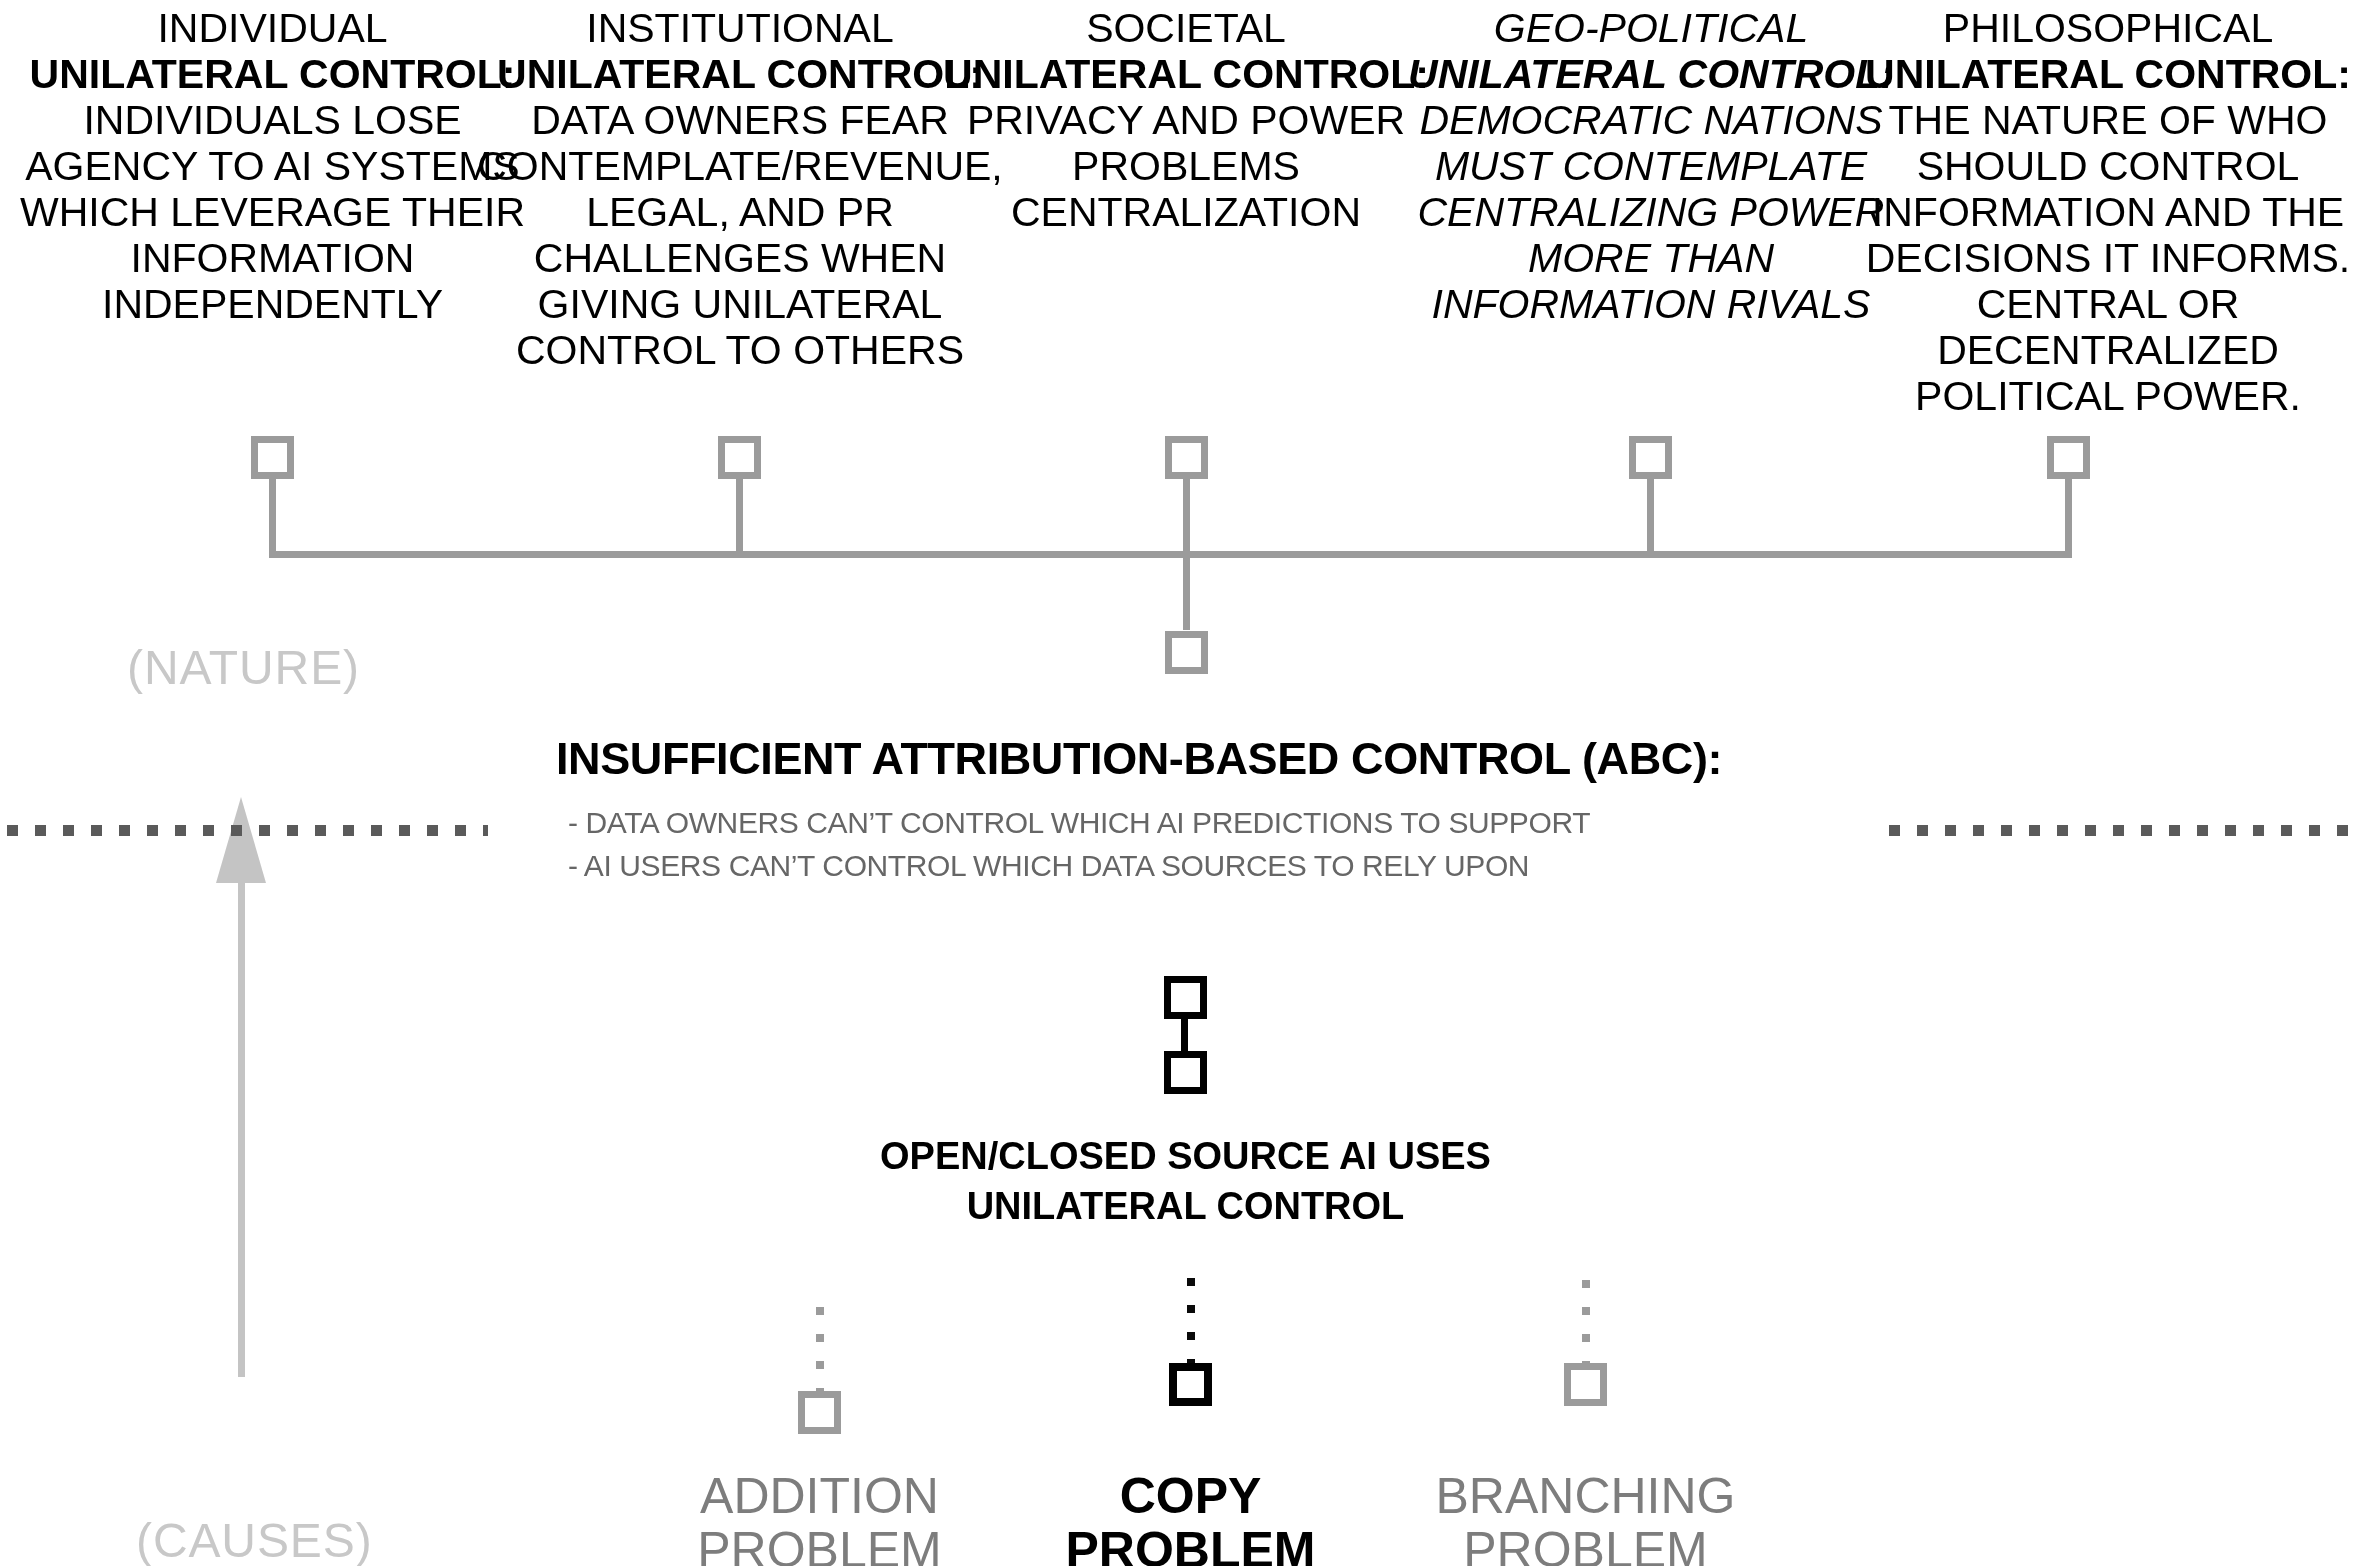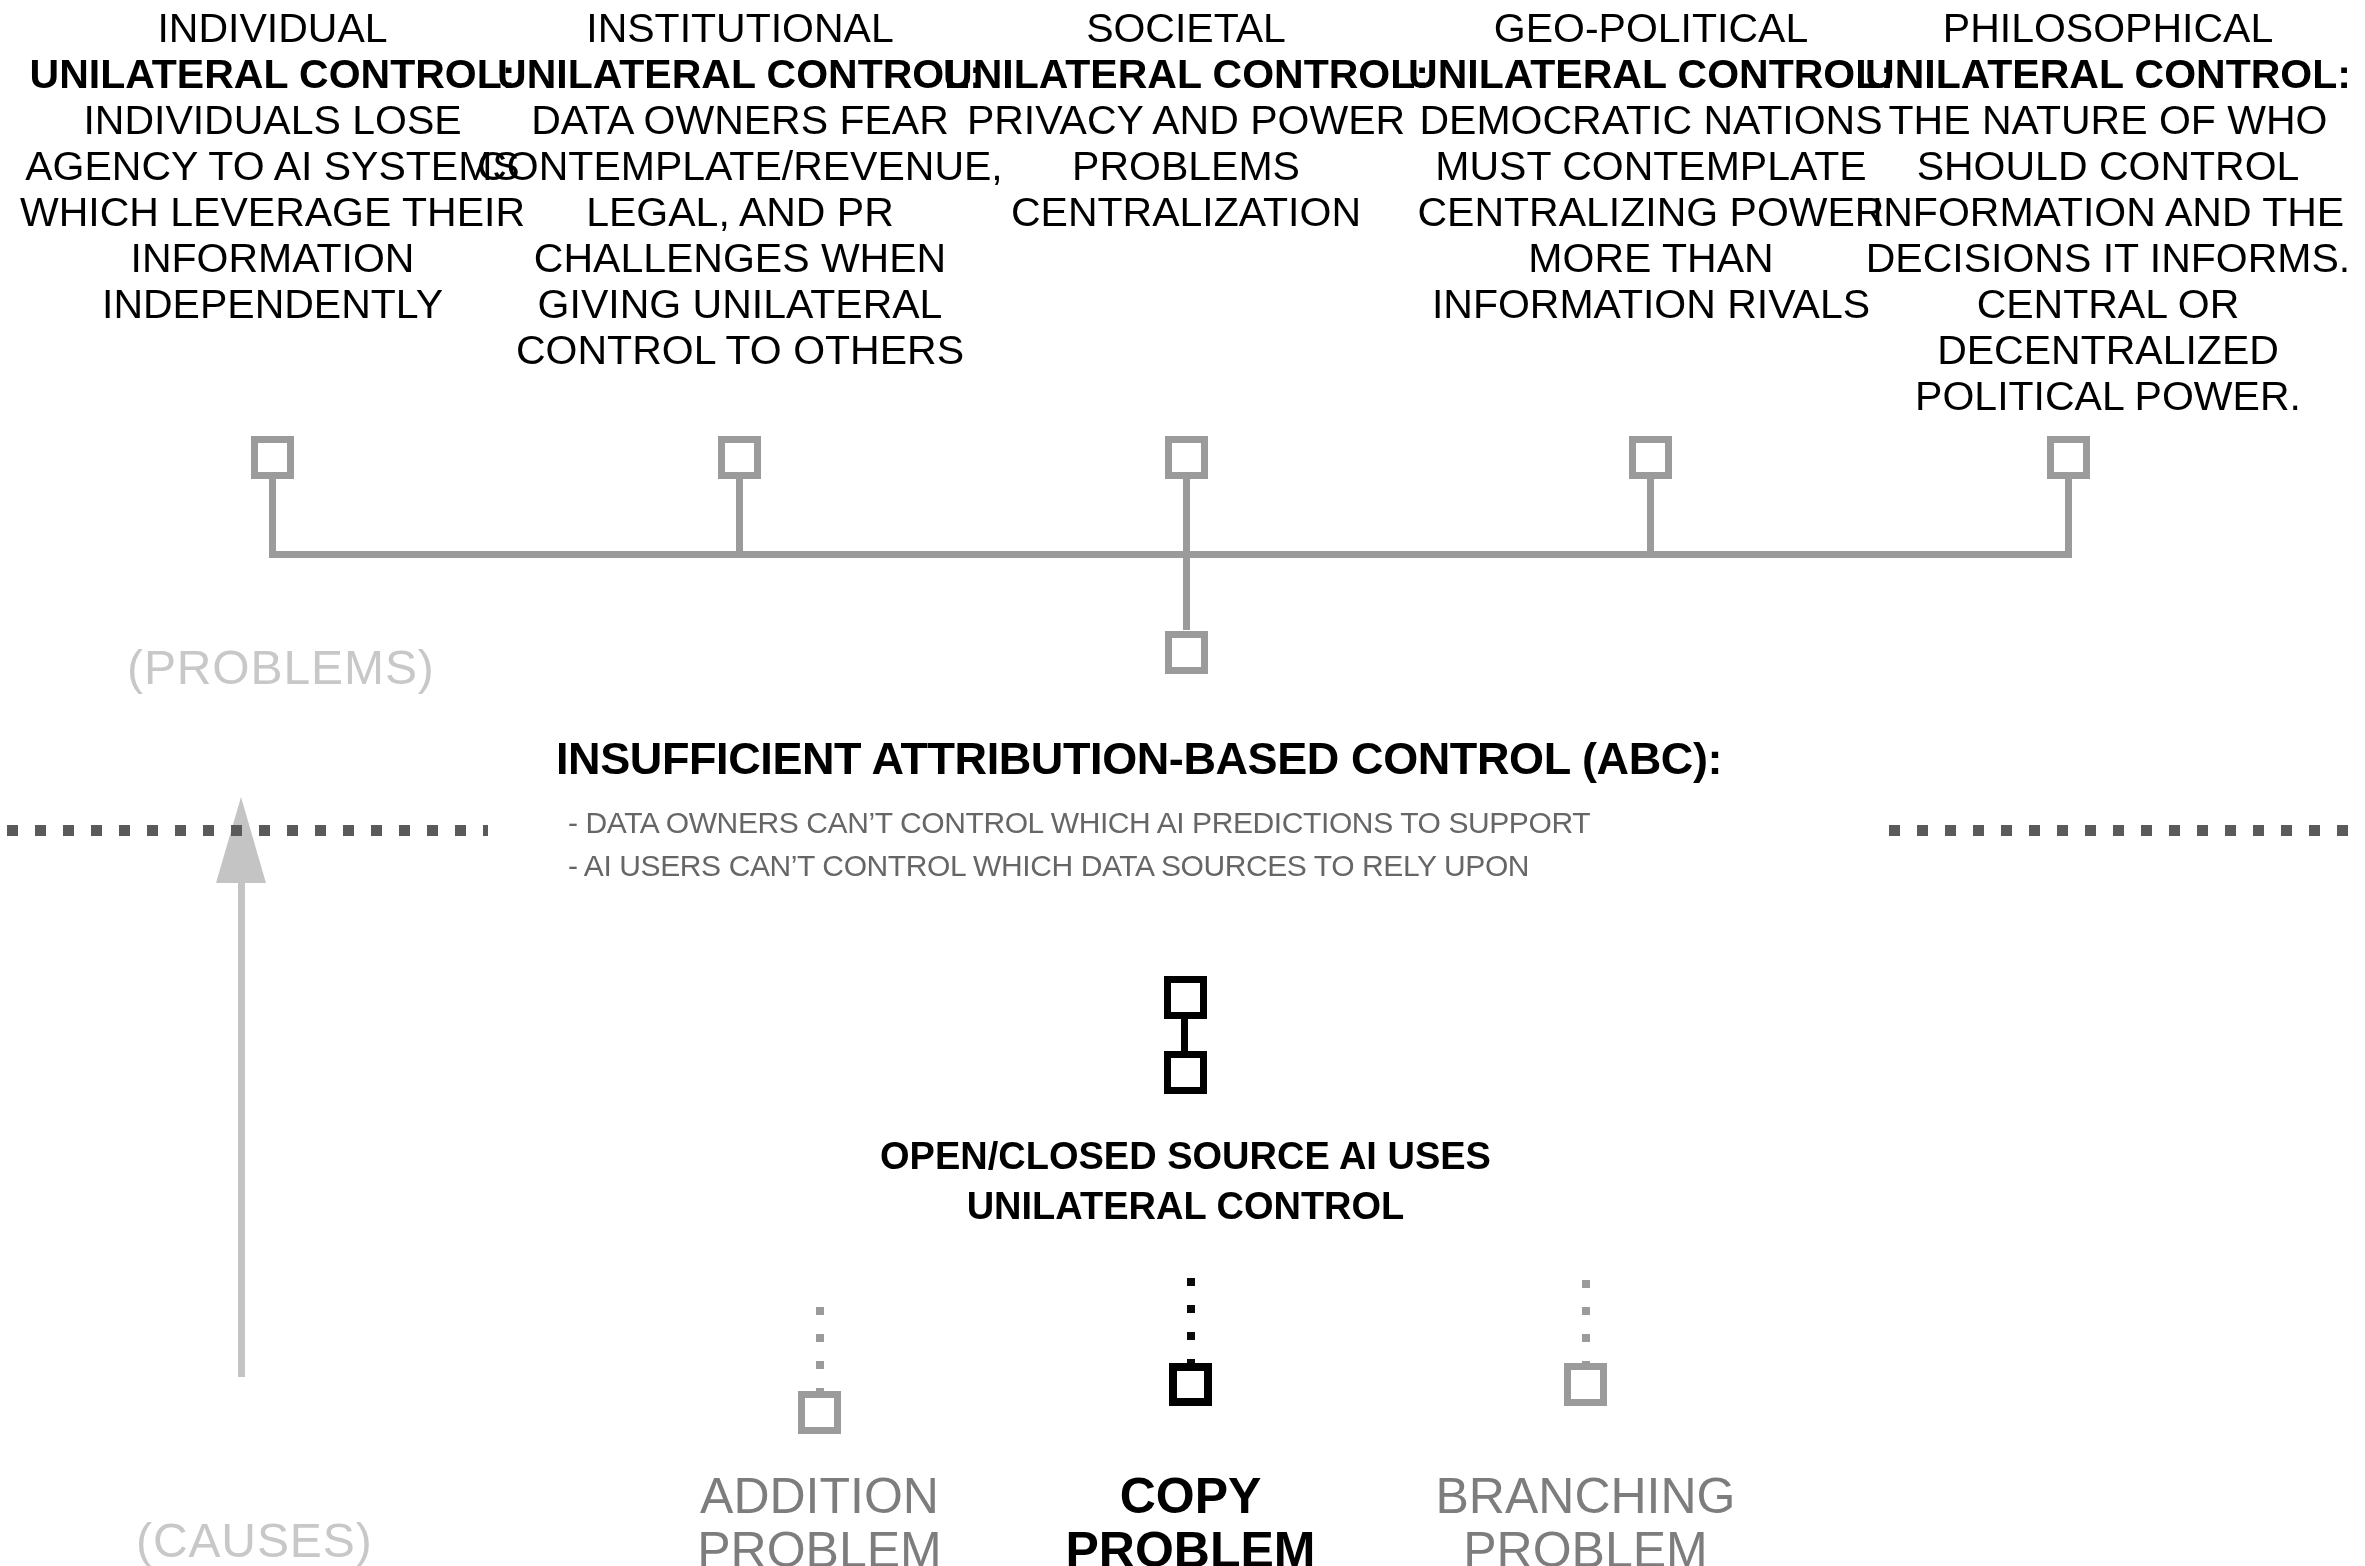--- a/index.html
+++ b/index.html
@@ -79,7 +79,7 @@
         <div>PROBLEMS</div>
         <div>CENTRALIZATION</div>
       </div>
-      <div class="effect-col" style="left: 1374px;">
+      <div class="effect-col" style="left: 1374px; font-style: italic;">
         <div>GEO-POLITICAL</div>
         <div class="bold">UNILATERAL CONTROL:</div>
         <div>DEMOCRATIC NATIONS</div>

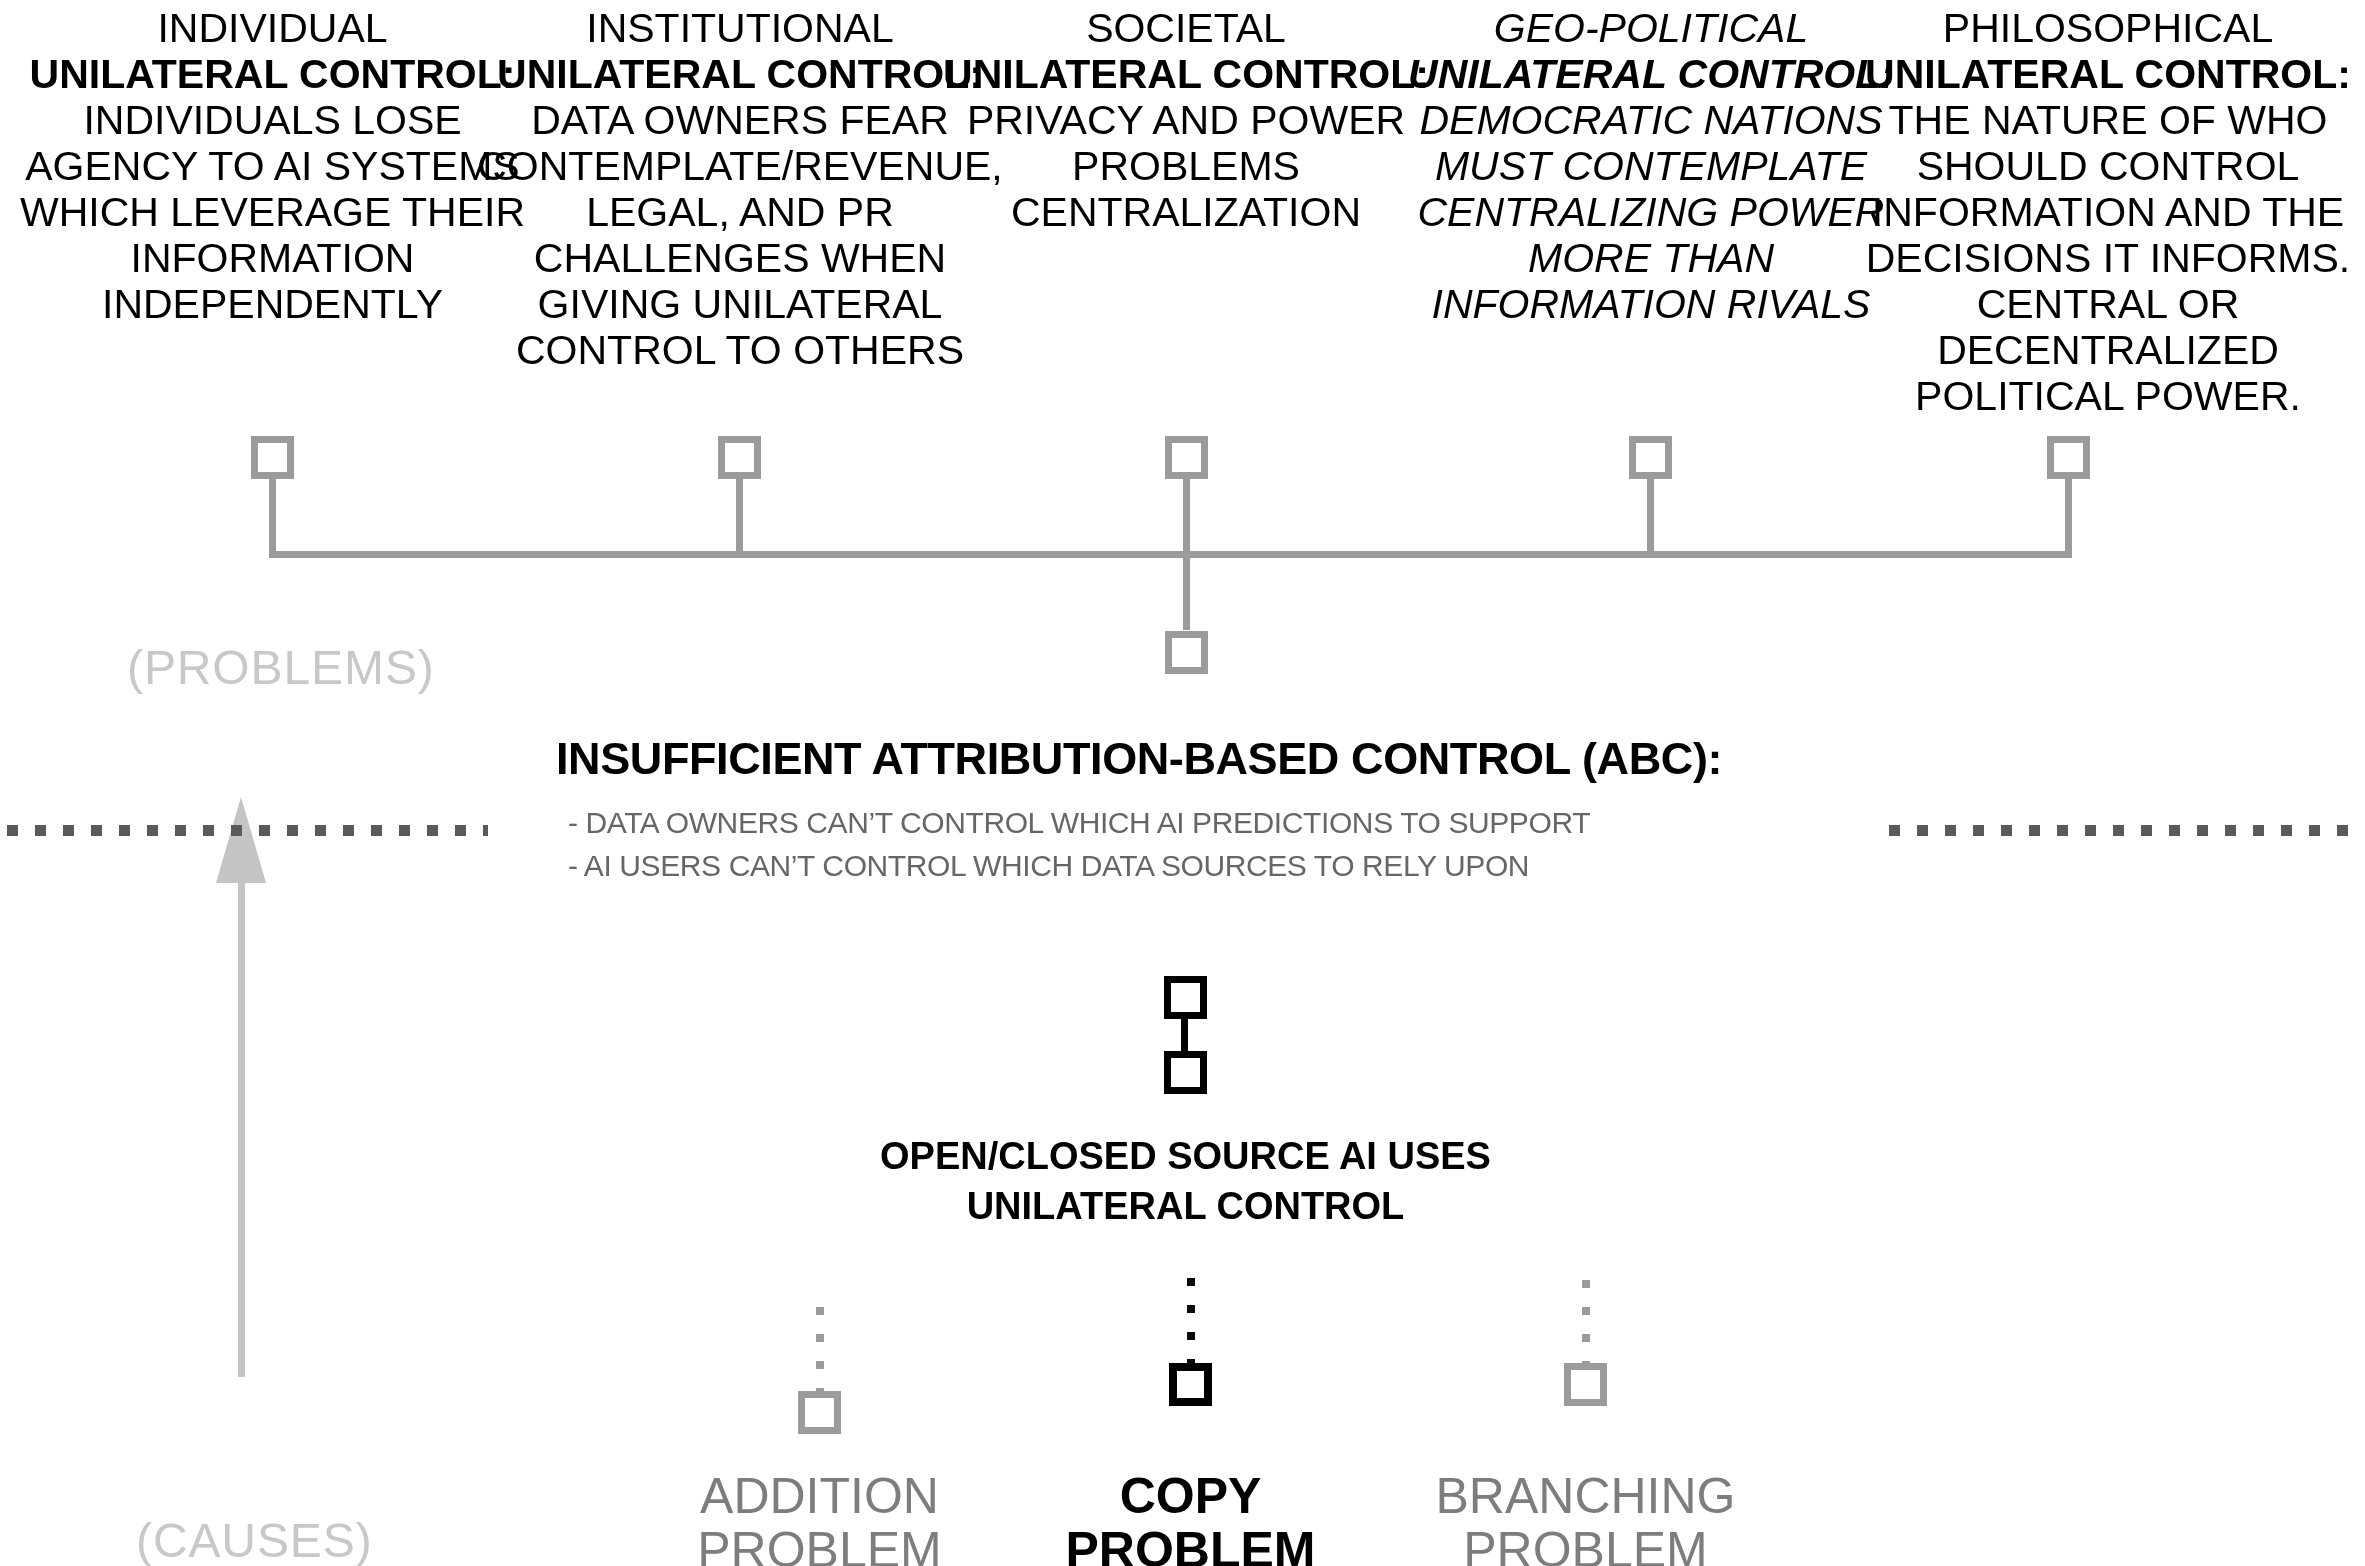--- a/index.html
+++ b/index.html
@@ -117,7 +117,7 @@
       <div class="vline" style="left: 2065px; top: 479px; height: 72px;"></div>
     </div>
 
-  <div class="side-label" style="left:127px;top:640px;">(PROBLEMS)</div>
+  <div class="side-label" style="left:127px;top:640px;">(NATURE)</div>
   <div class="side-label" style="left:136px;top:1479px;margin-top:34px;">(CAUSES)</div>
 
   <div class="arrow-head"></div>

